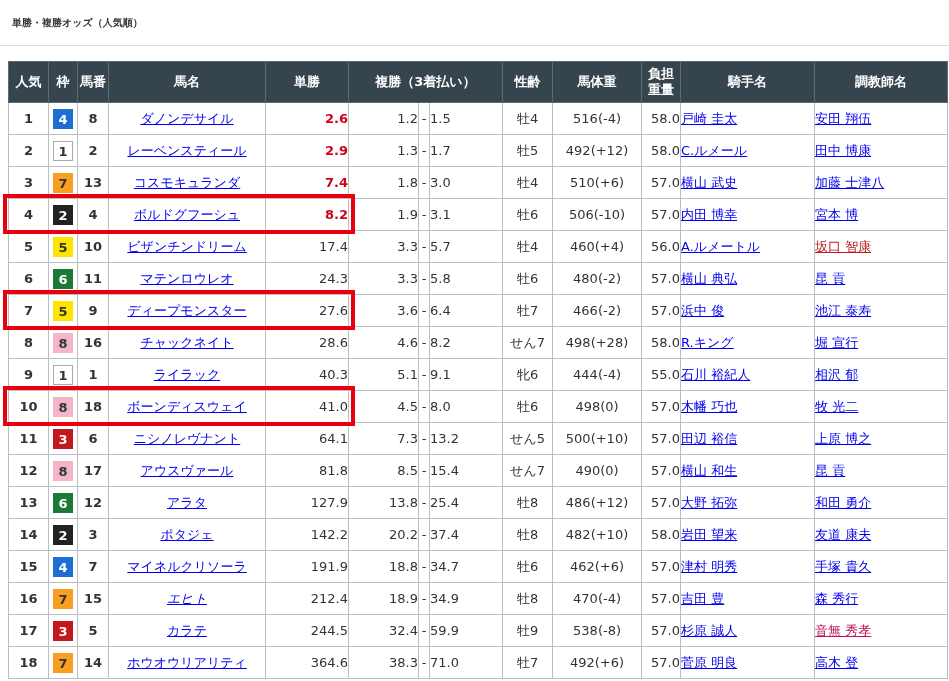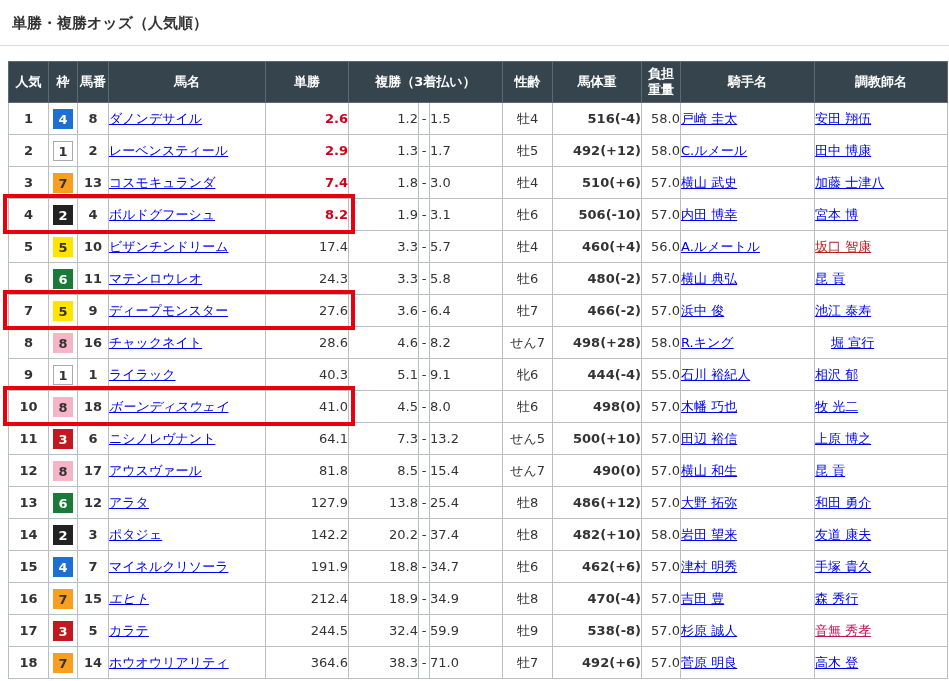--- a/index.html
+++ b/index.html
@@ -12,7 +12,7 @@
     overflow: hidden;
   }
   .page-title {
-    font-size: 15px; font-weight: bold; color: #333;
+    font-size: 10px; font-weight: bold; color: #333;
     margin: 13px 0 0 12px; line-height: 20px;
   }
   .title-rule {

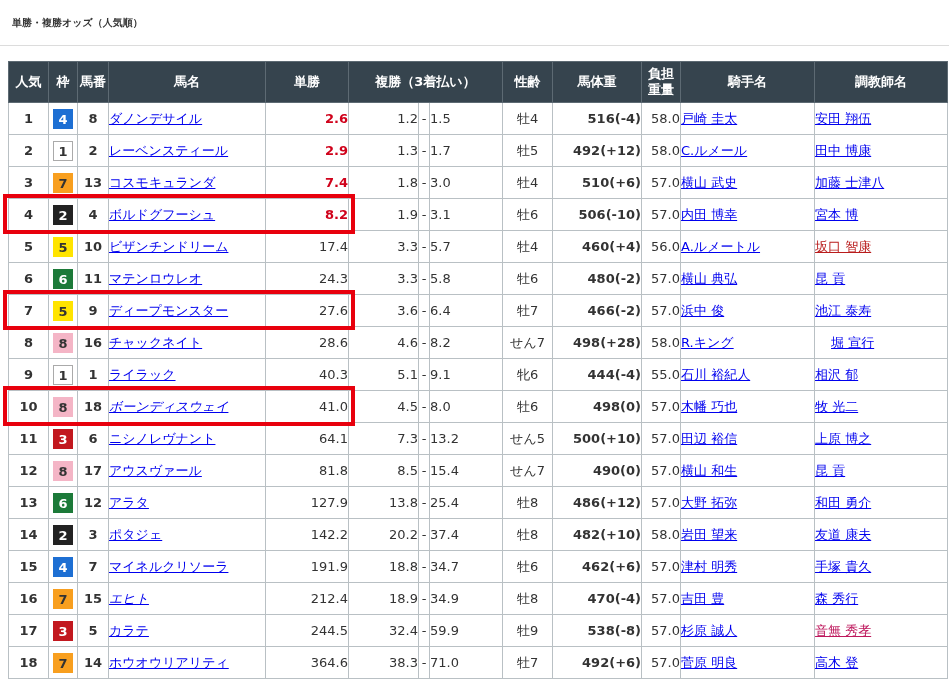--- a/index.html
+++ b/index.html
@@ -40,7 +40,7 @@
     font-weight: bold; font-size: 13px; text-align: center; vertical-align: middle;
   }
   td.horse-number { text-align: center; font-weight: bold; }
-  td.horse-name { text-align: left; padding-left: 6px; white-space: nowrap; overflow: hidden; }
+  td.horse-name { text-align: center; padding-left: 6px; white-space: nowrap; overflow: hidden; }
   td.horse-name a, td.jockey a, td.trainer a { text-decoration: underline; }
   td.win { text-align: right; padding-right: 14px; }
   td.win.hot { font-weight: bold; }

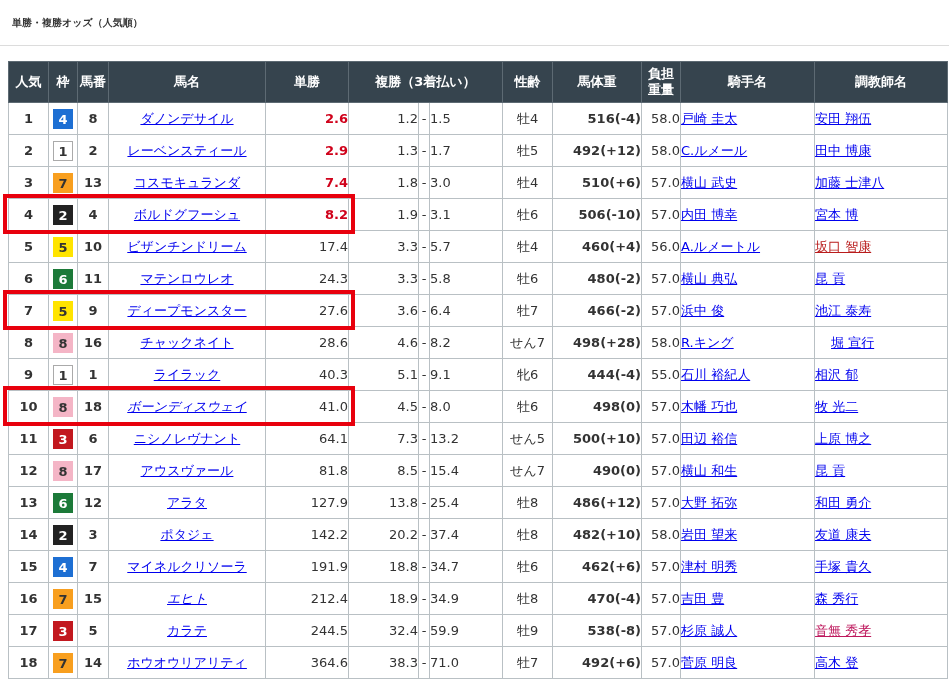--- a/index.html
+++ b/index.html
@@ -49,7 +49,7 @@
     border-left: 1px dotted #c9c9c9; border-right: 1px dotted #c9c9c9; }
   td.place-high { text-align: left; padding-right: 7px; border-left: 1px dotted #c9c9c9; }
   td.sex-age { text-align: center; }
-  td.weight { text-align: right; padding-left: 8px; font-weight: bold; }
+  td.weight { text-align: center; padding-left: 8px; }
   td.impost { text-align: right; padding-right: 5px; }
   td.jockey, td.trainer { text-align: left; padding-left: 8px; white-space: nowrap; overflow: hidden; }
   .hl-box {

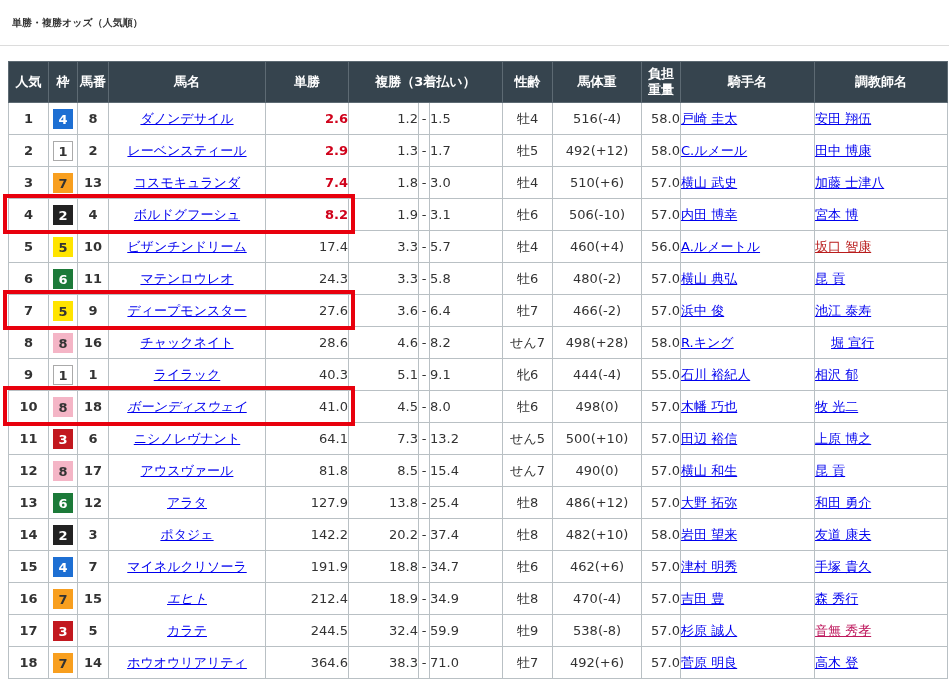--- a/index.html
+++ b/index.html
@@ -214,7 +214,7 @@
           <td class="weight">498(+28)</td>
           <td class="impost">58.0</td>
           <td class="jockey"><a href="#" style="color: rgb(0, 0, 238);">R.キング</a></td>
-          <td class="trainer"><a href="#" style="color: rgb(0, 0, 238); margin-left: 16px;">堀 宣行</a></td>
+          <td class="trainer"><a href="#" style="color: rgb(0, 0, 238);">堀 宣行</a></td>
         </tr>
         <tr>
           <td class="rank">9</td>

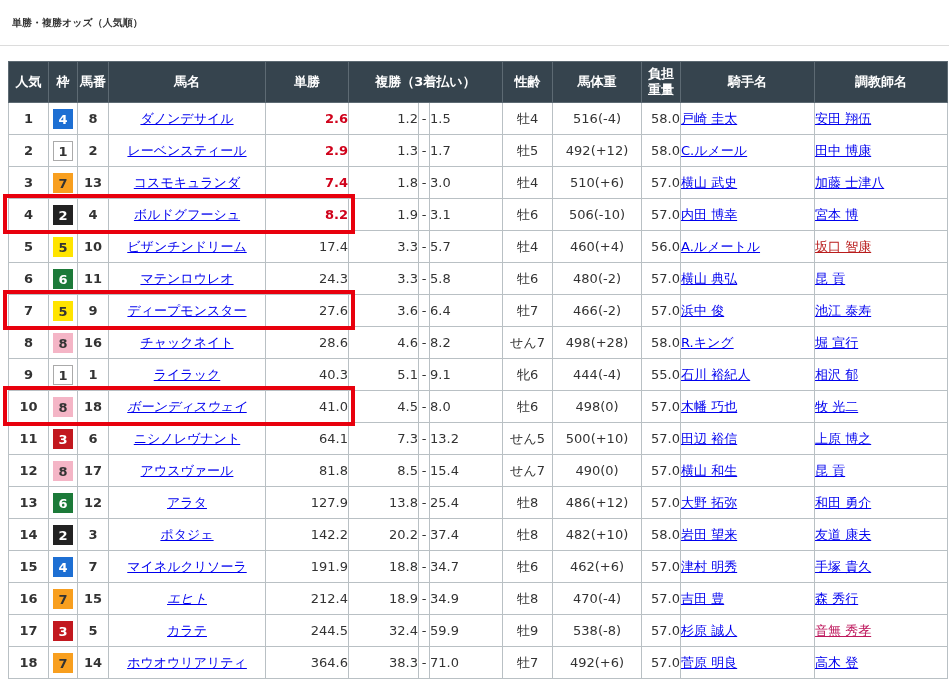--- a/index.html
+++ b/index.html
@@ -235,7 +235,7 @@
           <td class="rank">10</td>
           <td class="frame"><span class="frame-box" style="background: rgb(244, 181, 198); color: rgb(51, 51, 51); border: 1px solid rgb(244, 181, 198);">8</span></td>
           <td class="horse-number">18</td>
-          <td class="horse-name"><a href="#" style="color: rgb(0, 0, 238); font-style: italic;">ボーンディスウェイ</a></td>
+          <td class="horse-name"><a href="#" style="color: rgb(0, 0, 238);">ボーンディスウェイ</a></td>
           <td class="win">41.0</td>
           <td class="place-low">4.5</td>
           <td class="place-sep">-</td>

